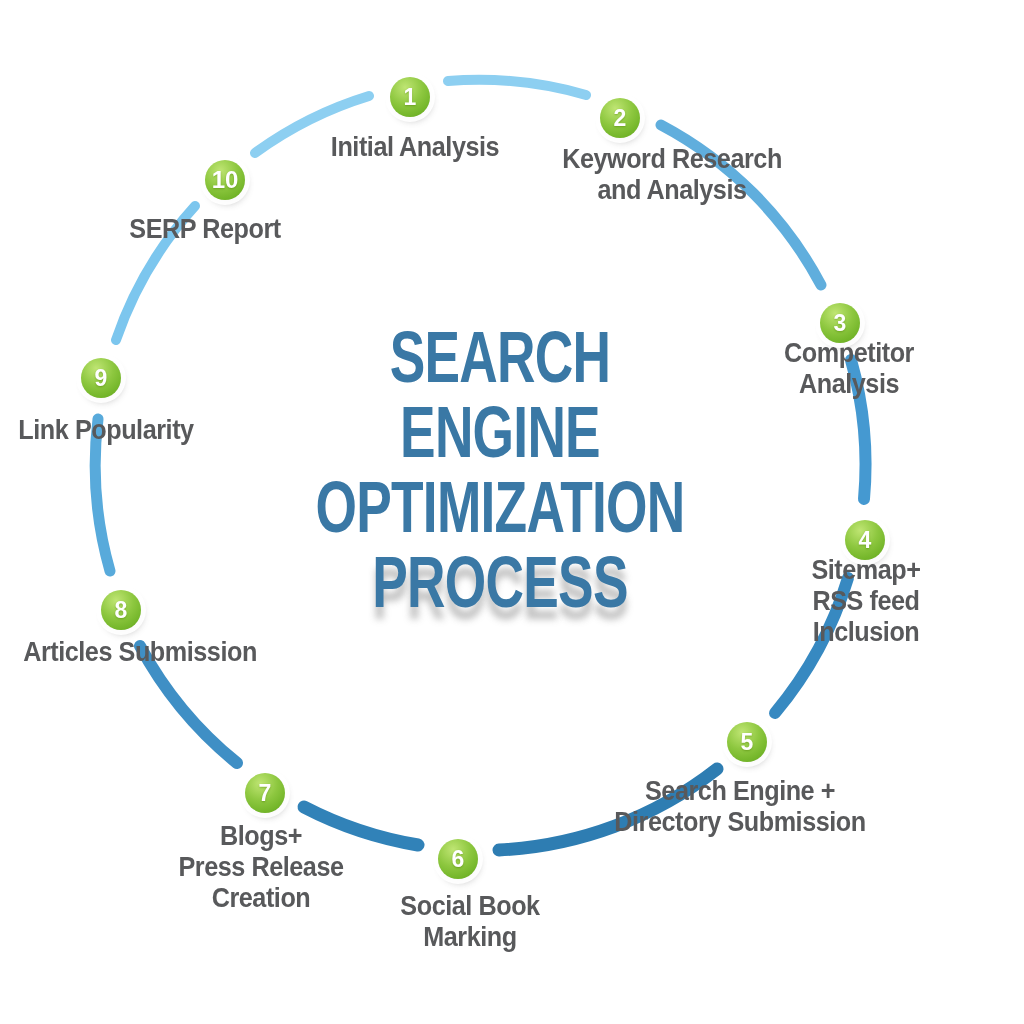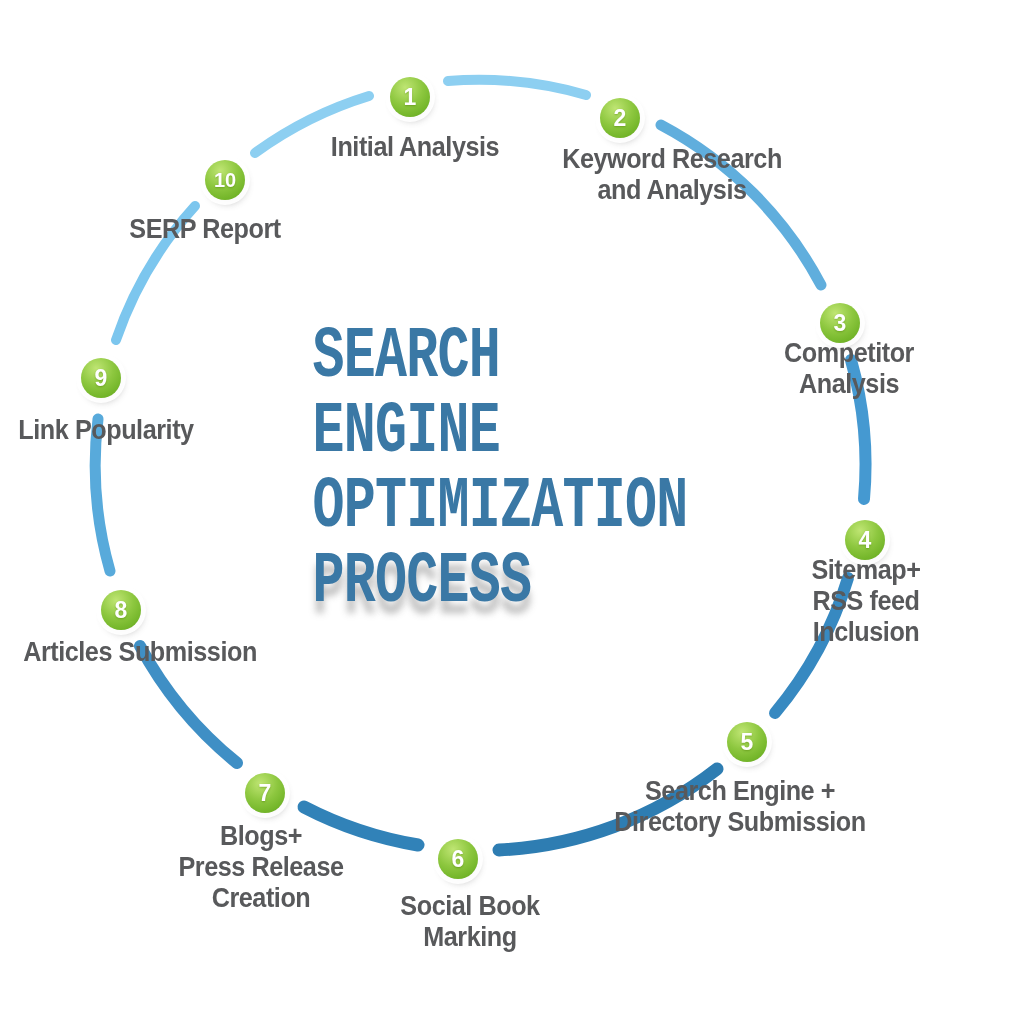--- a/index.html
+++ b/index.html
@@ -25,7 +25,7 @@
     text-shadow:0 1px 2px rgba(70,120,0,0.45);
     z-index:3;
   }
-  .badge.two-digit { font-size:20px; }
+  .badge.two-digit { font-size:24px; }
   .step-label {
     position:absolute; transform:translate(-50%,-50%) scaleX(0.9);
     font-weight:bold; font-size:28px; line-height:31px; letter-spacing:-0.5px;

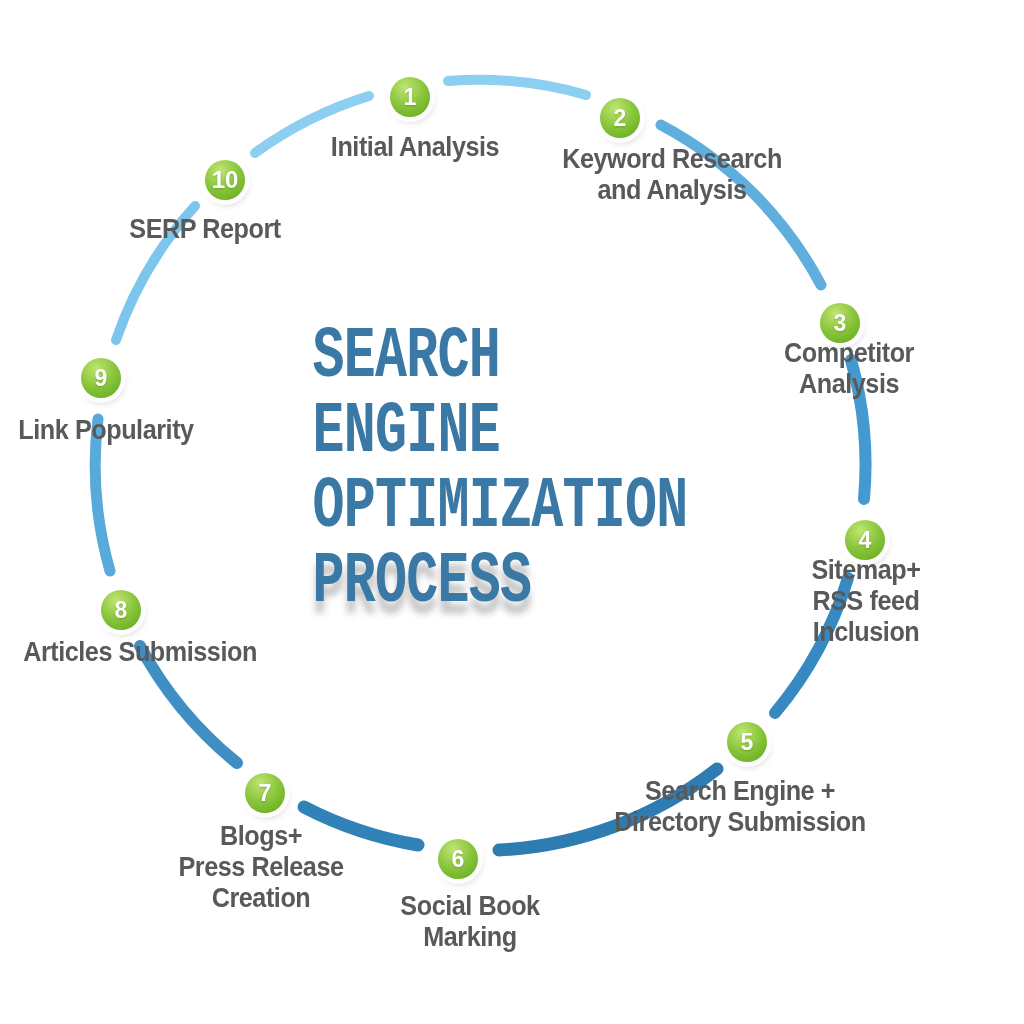--- a/index.html
+++ b/index.html
@@ -10,8 +10,8 @@
   svg.arcs { position:absolute; left:0; top:0; width:1024px; height:1024px; }
   .title {
     position:absolute; left:500px; top:320px; transform:translateX(-50%);
-    font-weight:bold; font-size:72px; line-height:75px;
-    letter-spacing:-1px; white-space:nowrap;font-family:Liberation Mono, monospace;
+    text-align:center; font-weight:bold; font-size:72px; line-height:75px;
+    letter-spacing:-1px; white-space:nowrap;
   }
   .title .line { transform:scaleX(0.74); transform-origin:50% 50%; }
   .title .line:last-child { text-shadow:0 12px 9px rgba(115,115,115,0.45); }

